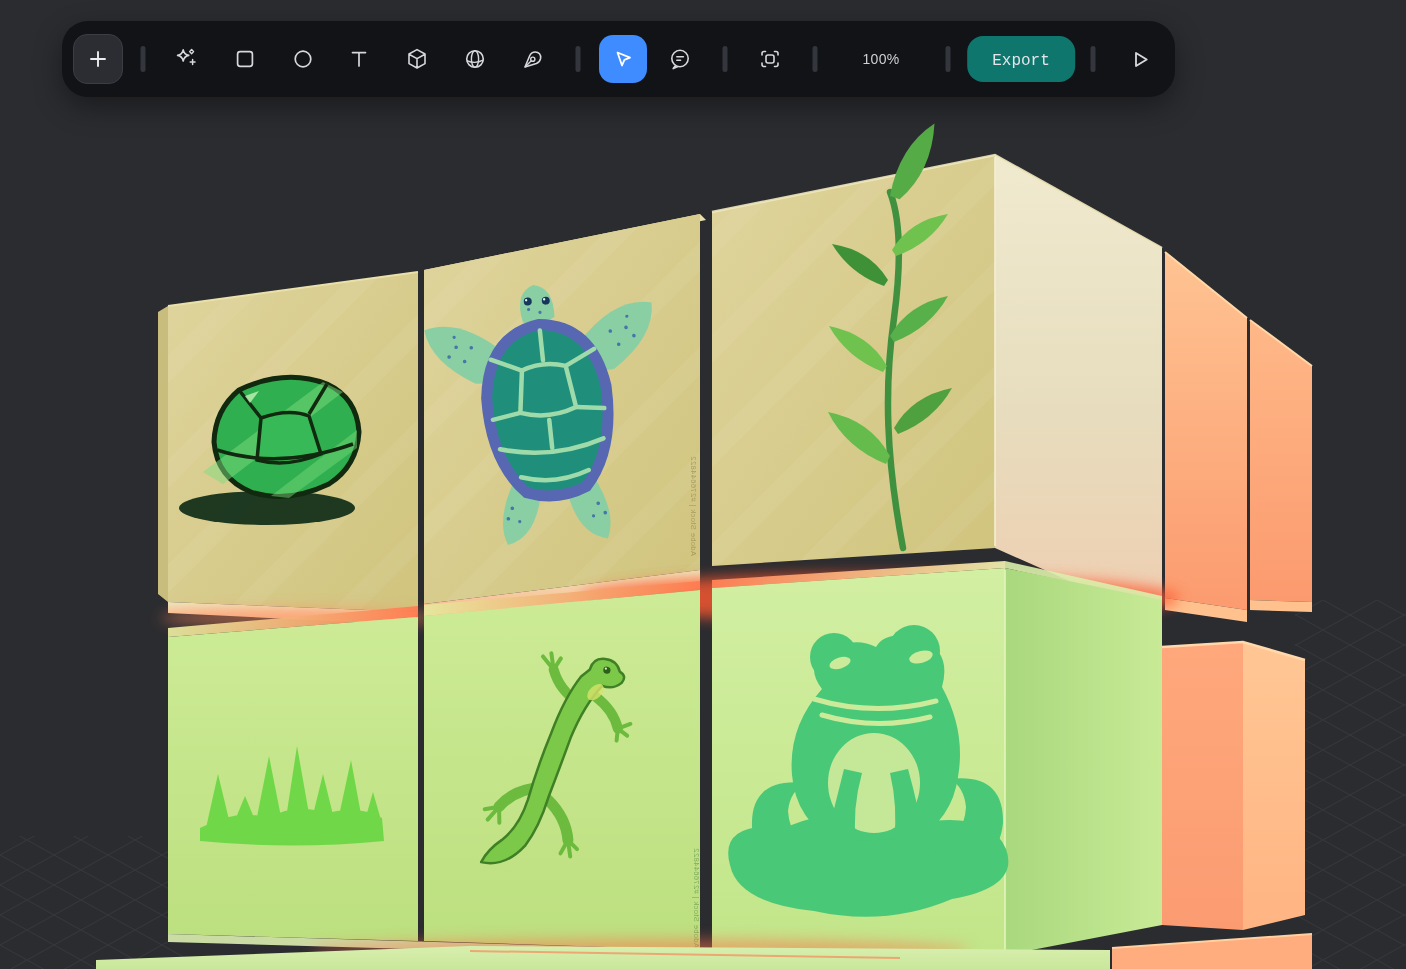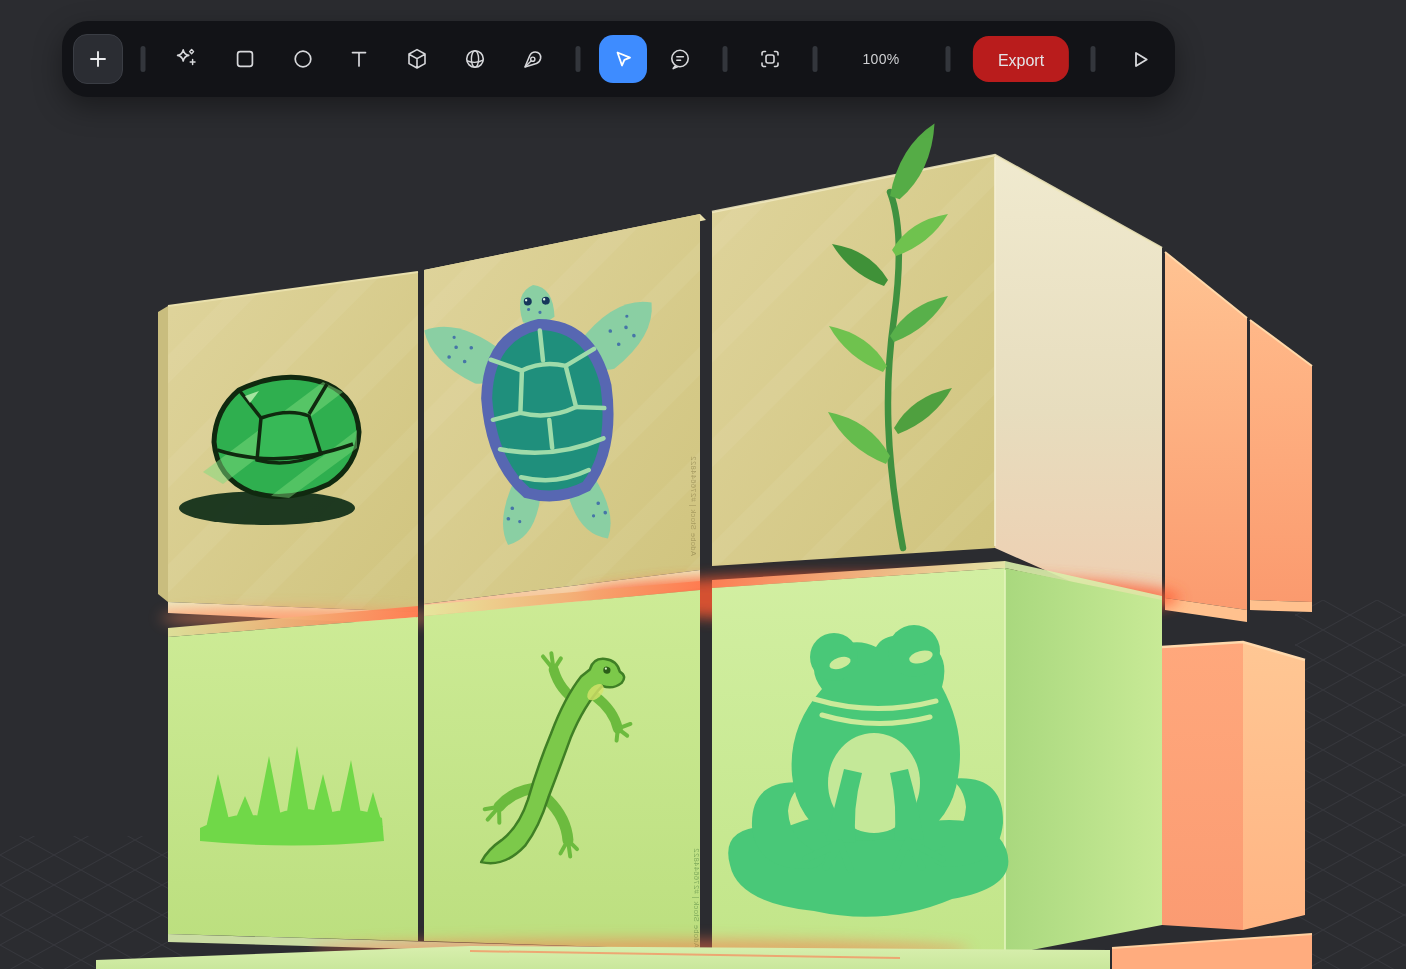--- a/index.html
+++ b/index.html
@@ -29,8 +29,8 @@
   .tdiv{width:5px;height:26px;border-radius:3px;background:#33363C;}
   .tzoom{color:#CFD0D3;font-size:14px;letter-spacing:.3px;cursor:default;}
   .texport{
-    height:46px;padding:16px 25px;background:#b91c1c;border:none;border-radius:16px;
-    color:#E4E5E8;font-size:16px;font-family:Liberation Sans, sans-serif;cursor:pointer;
+    height:46px;padding:16px 25px;background:#0f766e;border:none;border-radius:16px;
+    color:#E4E5E8;font-size:16px;font-family:Liberation Mono, monospace;cursor:pointer;
   }
   .ic{display:block;}
 </style>

